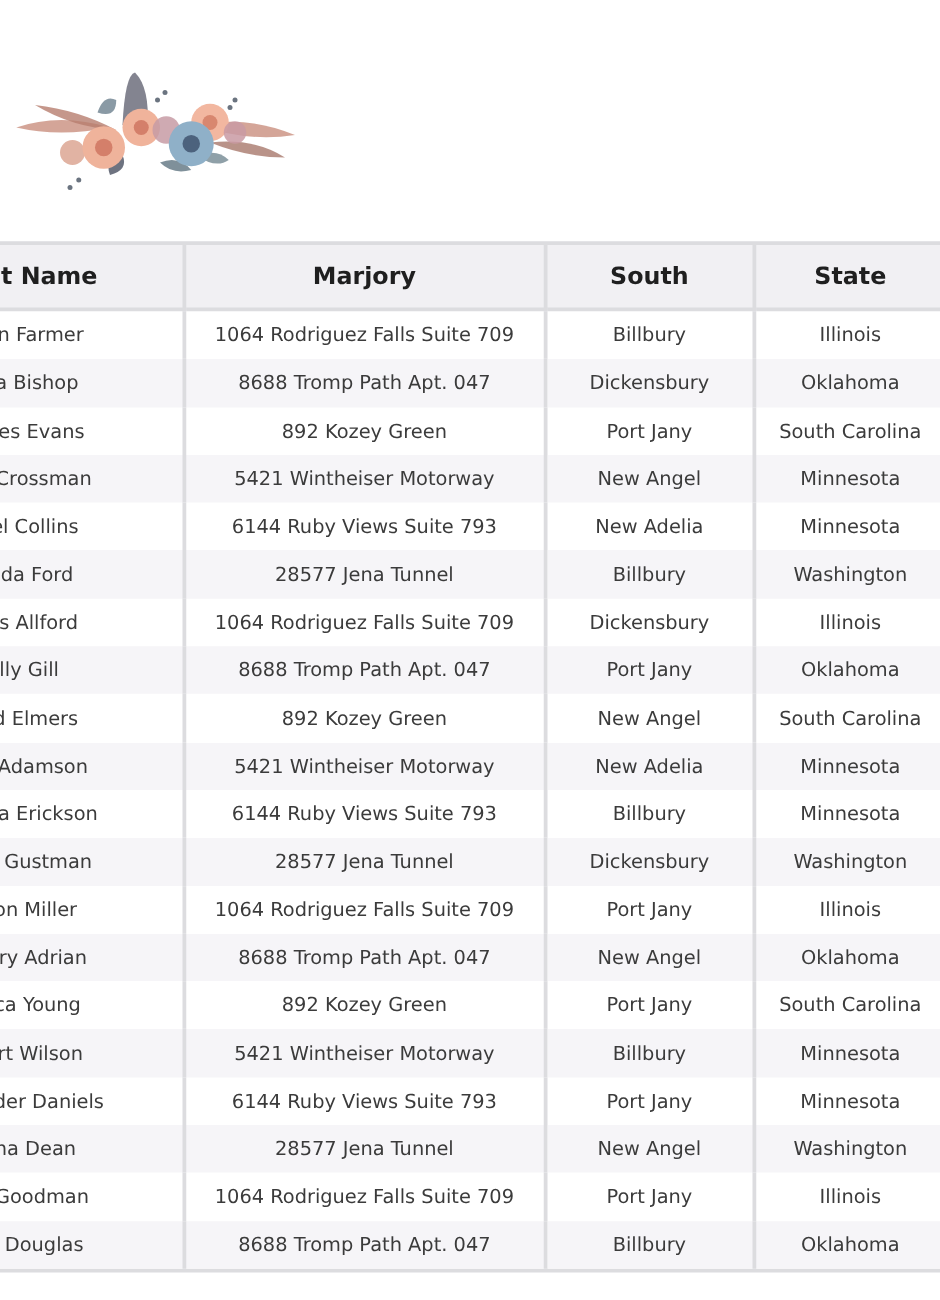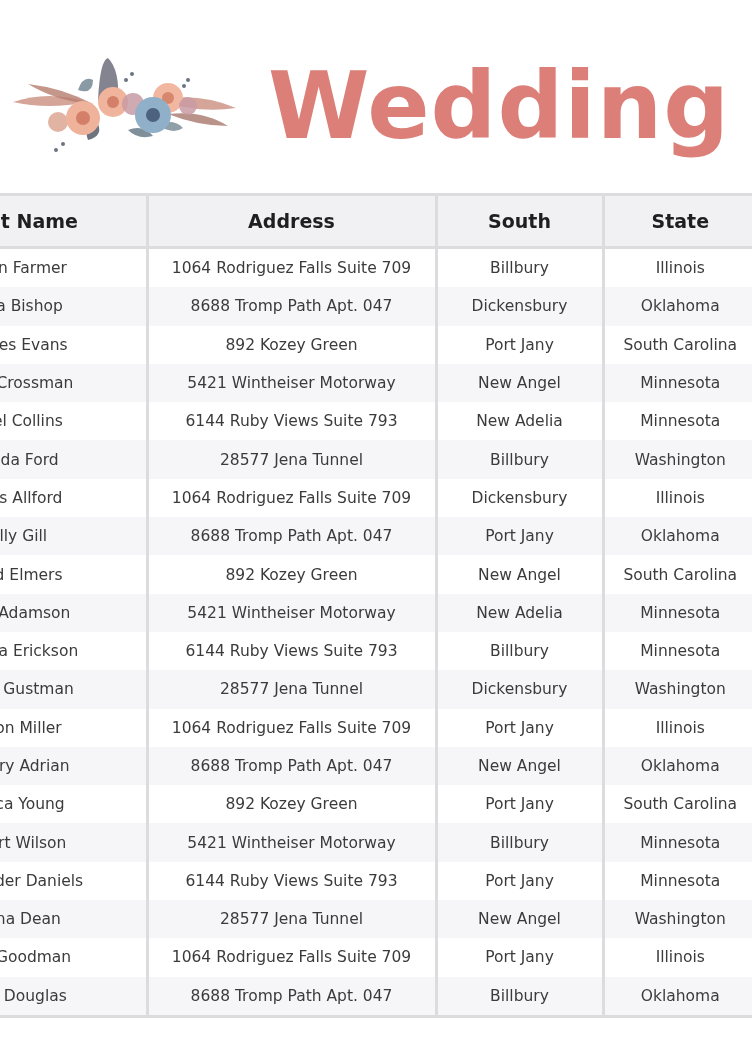--- a/index.html
+++ b/index.html
@@ -73,7 +73,6 @@
     <circle cx="48" cy="110" r="2" fill="#6b7480"></circle>
       <circle cx="55" cy="104" r="2" fill="#6b7480"></circle>
   </svg>
-  <div class="title">Wedding</div>
 </div>
 
 <div class="table-wrap">

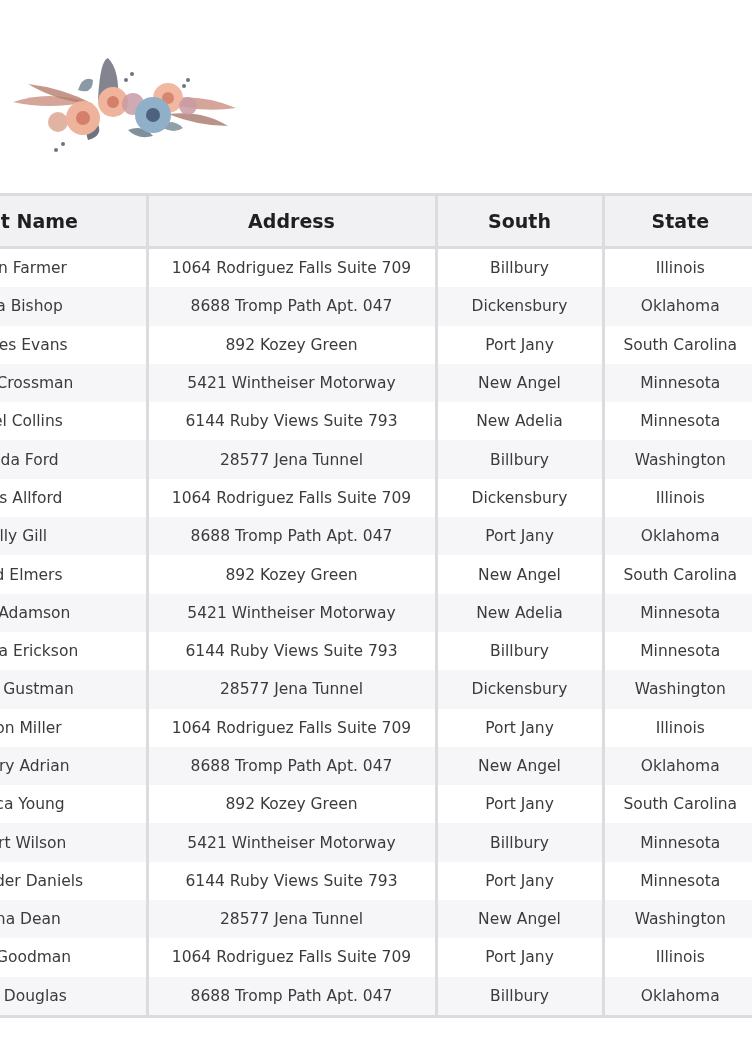--- a/index.html
+++ b/index.html
@@ -86,7 +86,7 @@
     <thead>
       <tr>
         <th>Guest Name</th>
-        <th>Address</th>
+        <th>Marjory</th>
         <th>South</th>
         <th>State</th>
       </tr>

